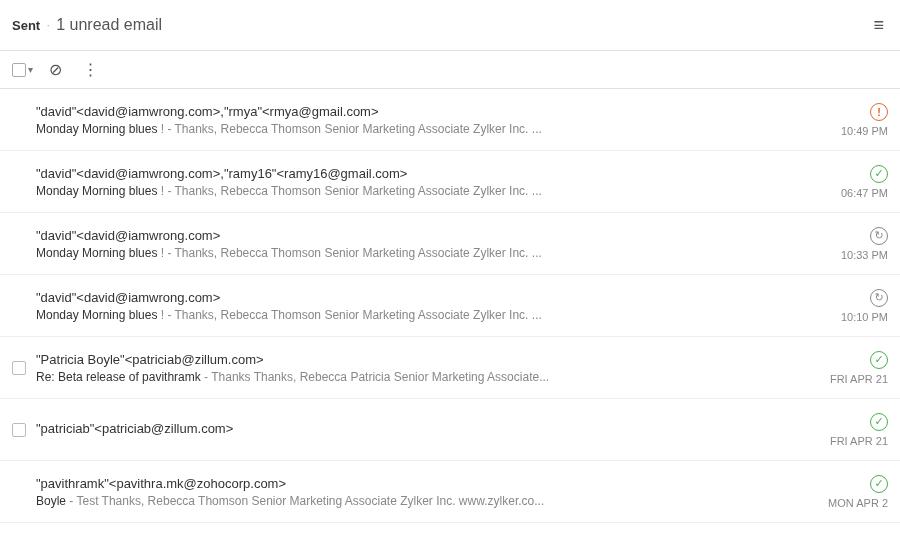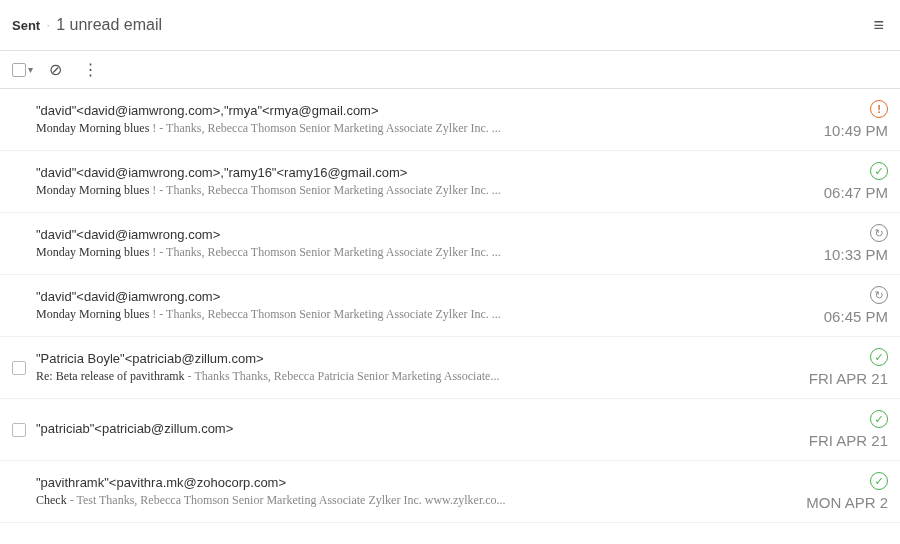--- a/index.html
+++ b/index.html
@@ -125,7 +125,6 @@
       white-space: nowrap;
       overflow: hidden;
       text-overflow: ellipsis;
-      font-family: Liberation Serif, serif;
     }
     .email-preview .subject {
       color: #333;

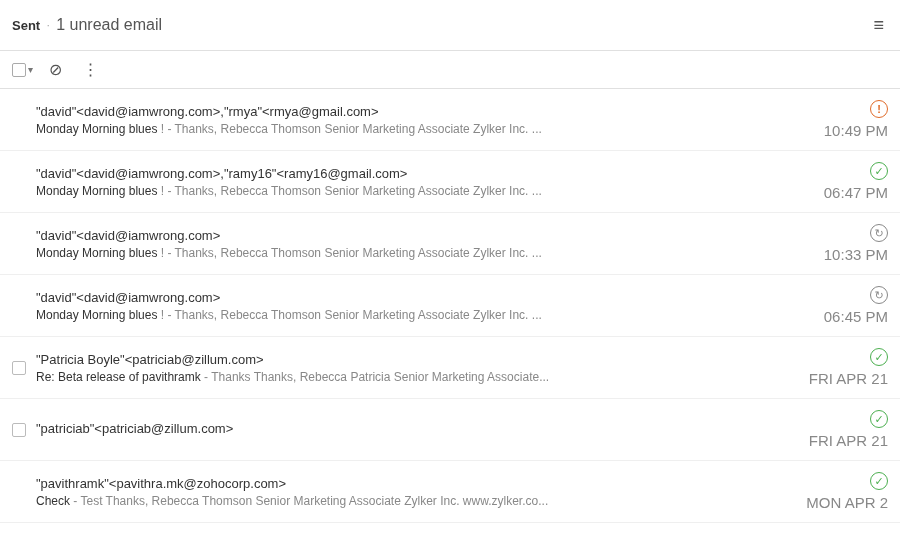--- a/index.html
+++ b/index.html
@@ -144,7 +144,7 @@
       align-items: flex-end;
     }
     .email-time {
-      font-size: 15px;
+      font-size: 11px;
       color: #888;
       white-space: nowrap;
     }

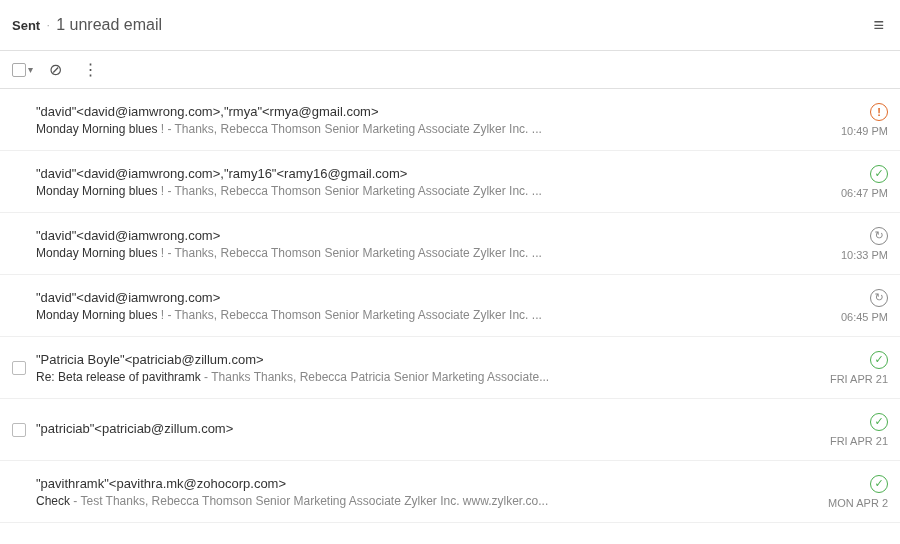--- a/index.html
+++ b/index.html
@@ -240,7 +240,7 @@
       </div>
       <div class="email-meta">
         <div class="status-icon status-pending">↻</div>
-        <div class="email-time">06:45 PM</div>
+        <div class="email-time">10:10 PM</div>
       </div>
     </div>
     <div class="email-row">

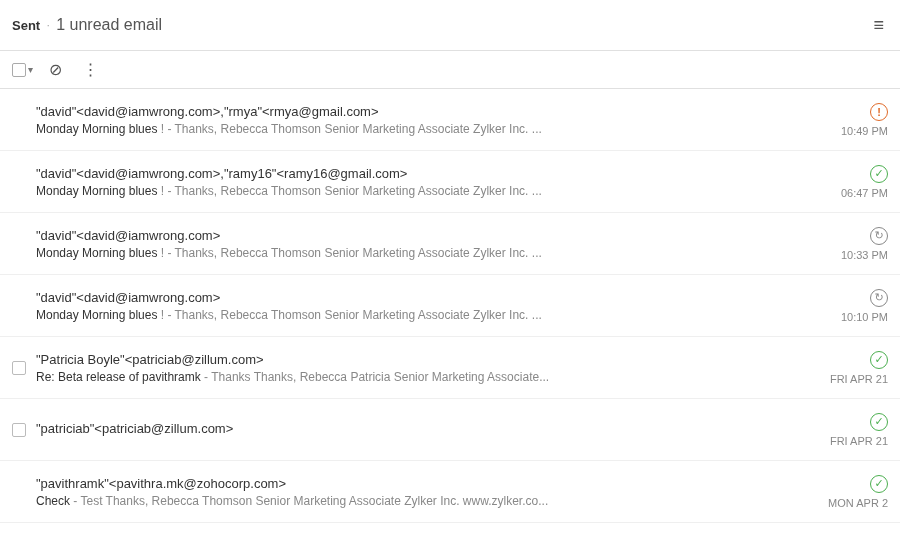--- a/index.html
+++ b/index.html
@@ -268,7 +268,7 @@
       <div style="width: 24px; flex-shrink: 0;"></div>
       <div class="email-content">
         <div class="email-recipients">"pavithramk"&lt;pavithra.mk@zohocorp.com&gt;</div>
-        <div class="email-preview"><span class="subject">Check</span><span class="preview-text"> - Test Thanks, Rebecca Thomson Senior Marketing Associate Zylker Inc. www.zylker.co...</span></div>
+        <div class="email-preview"><span class="subject">Boyle</span><span class="preview-text"> - Test Thanks, Rebecca Thomson Senior Marketing Associate Zylker Inc. www.zylker.co...</span></div>
       </div>
       <div class="email-meta">
         <div class="status-icon status-sent">✓</div>

